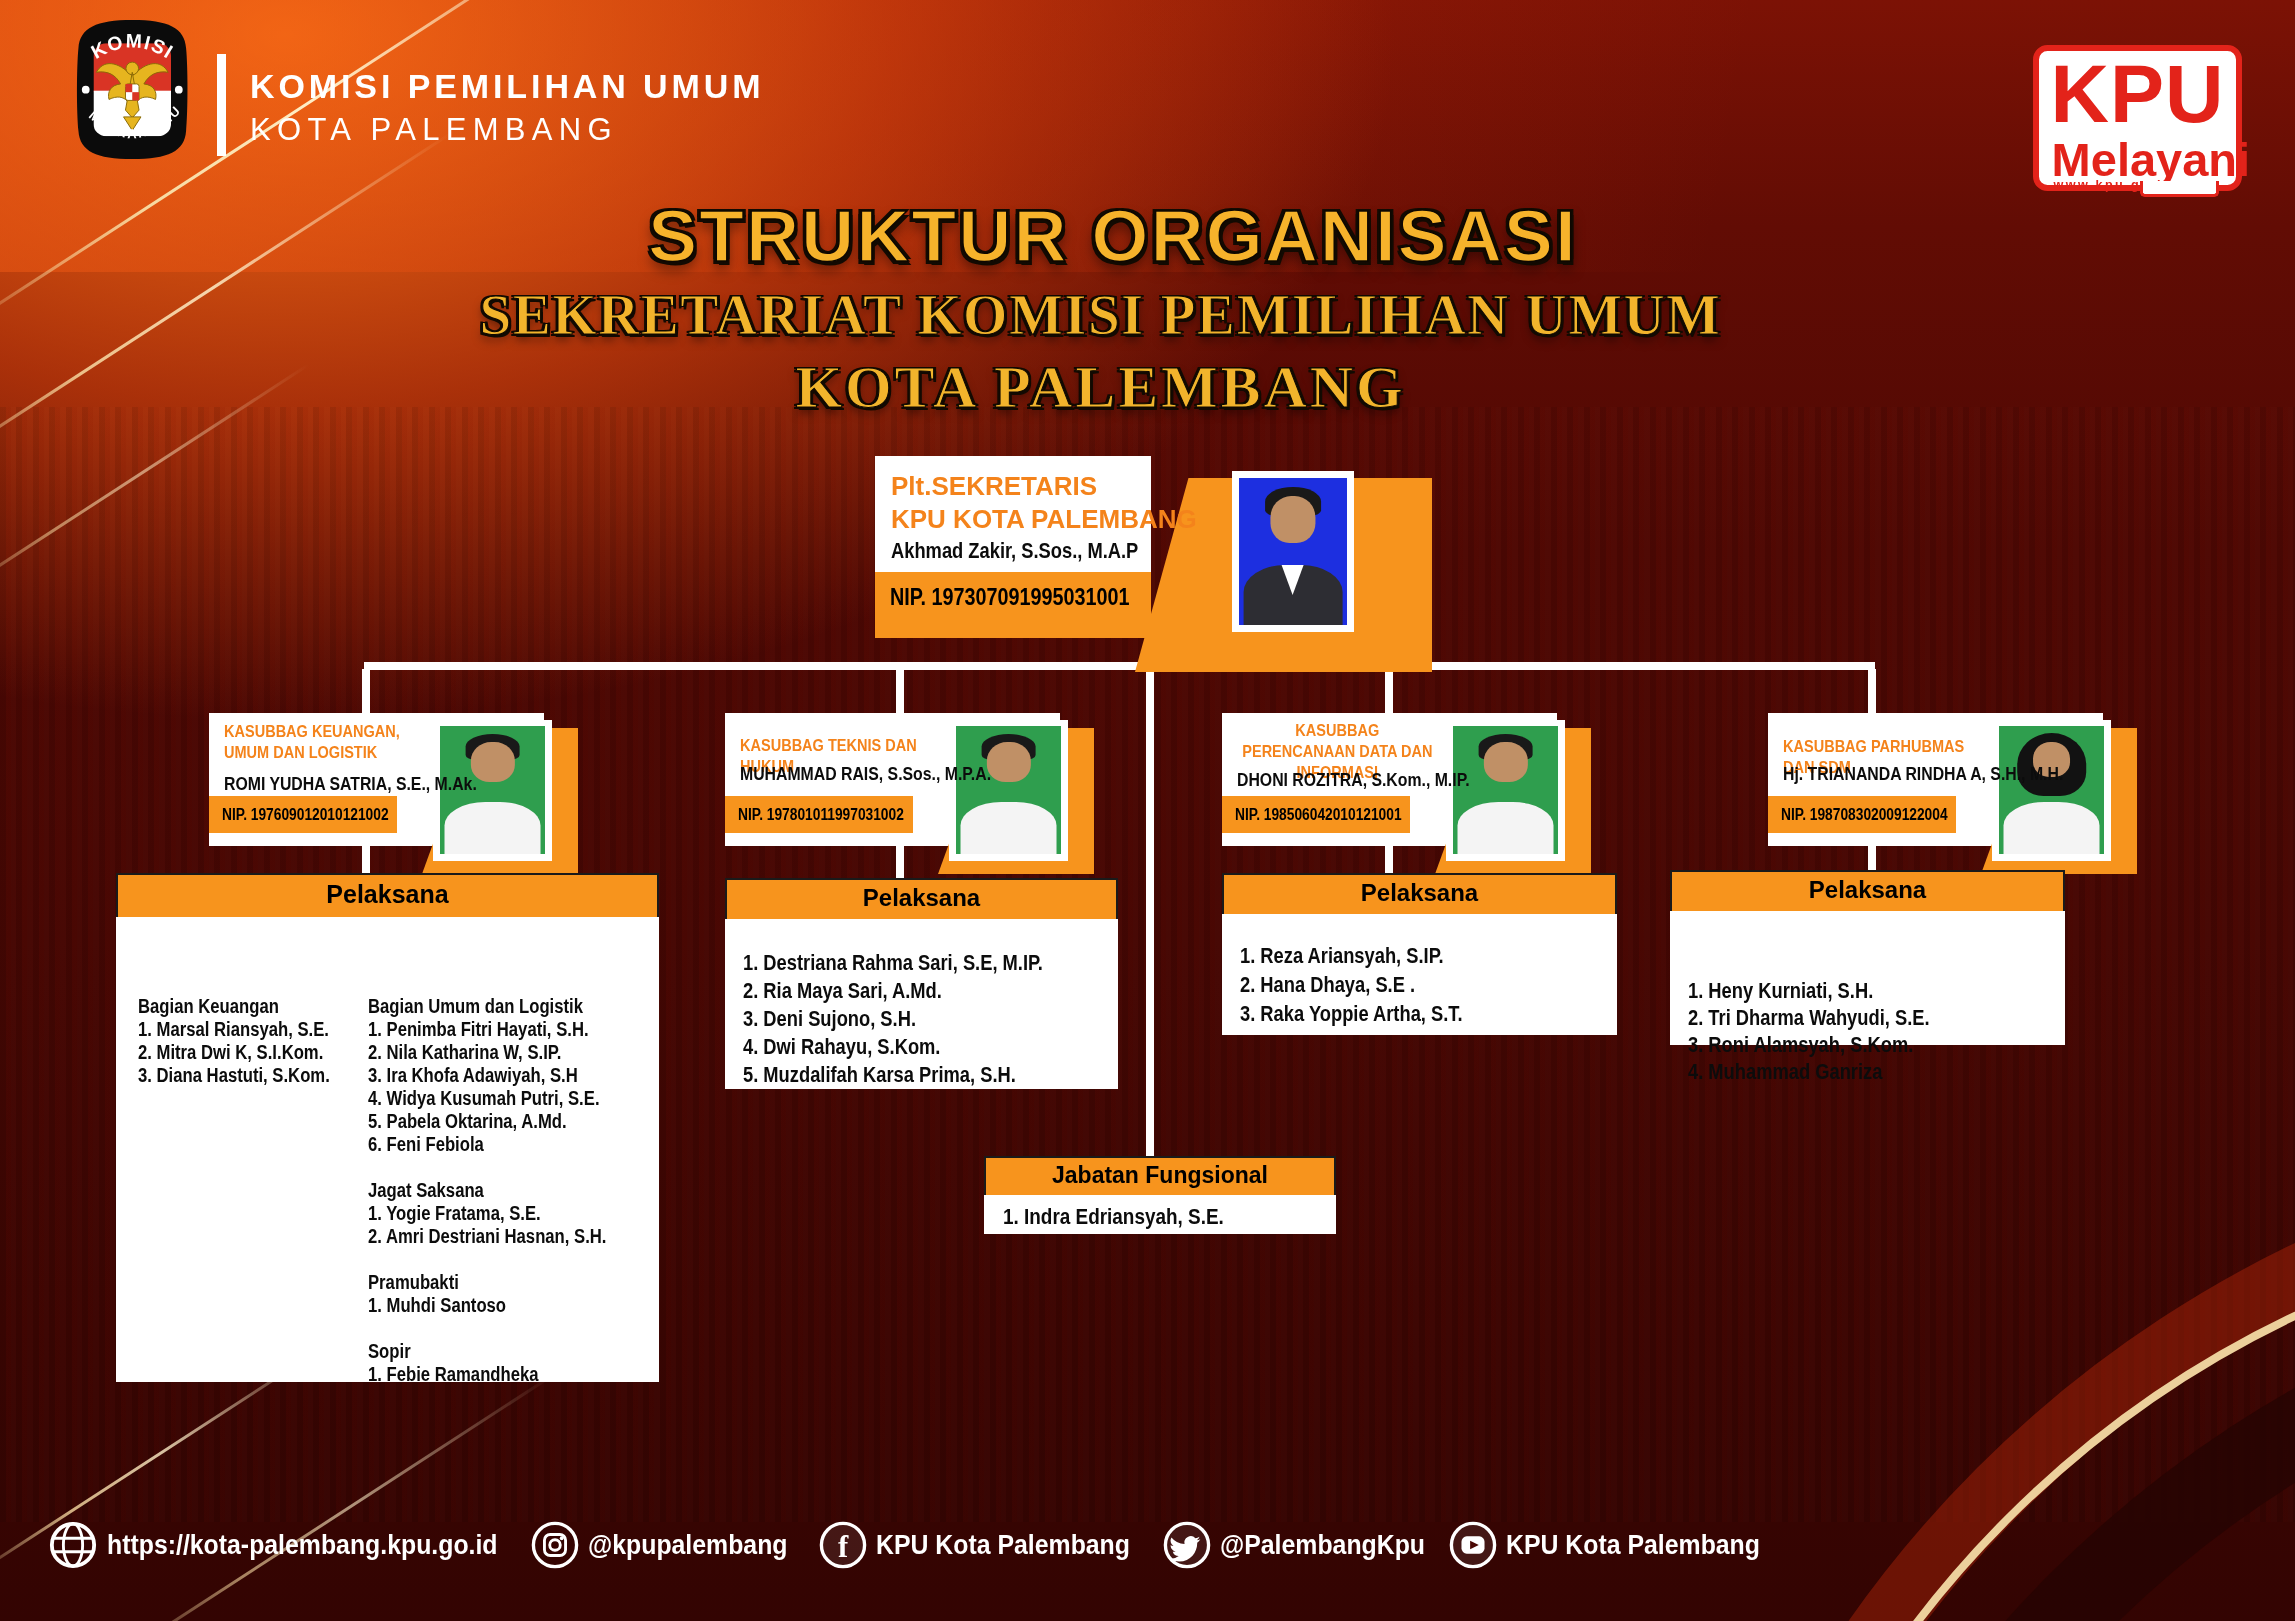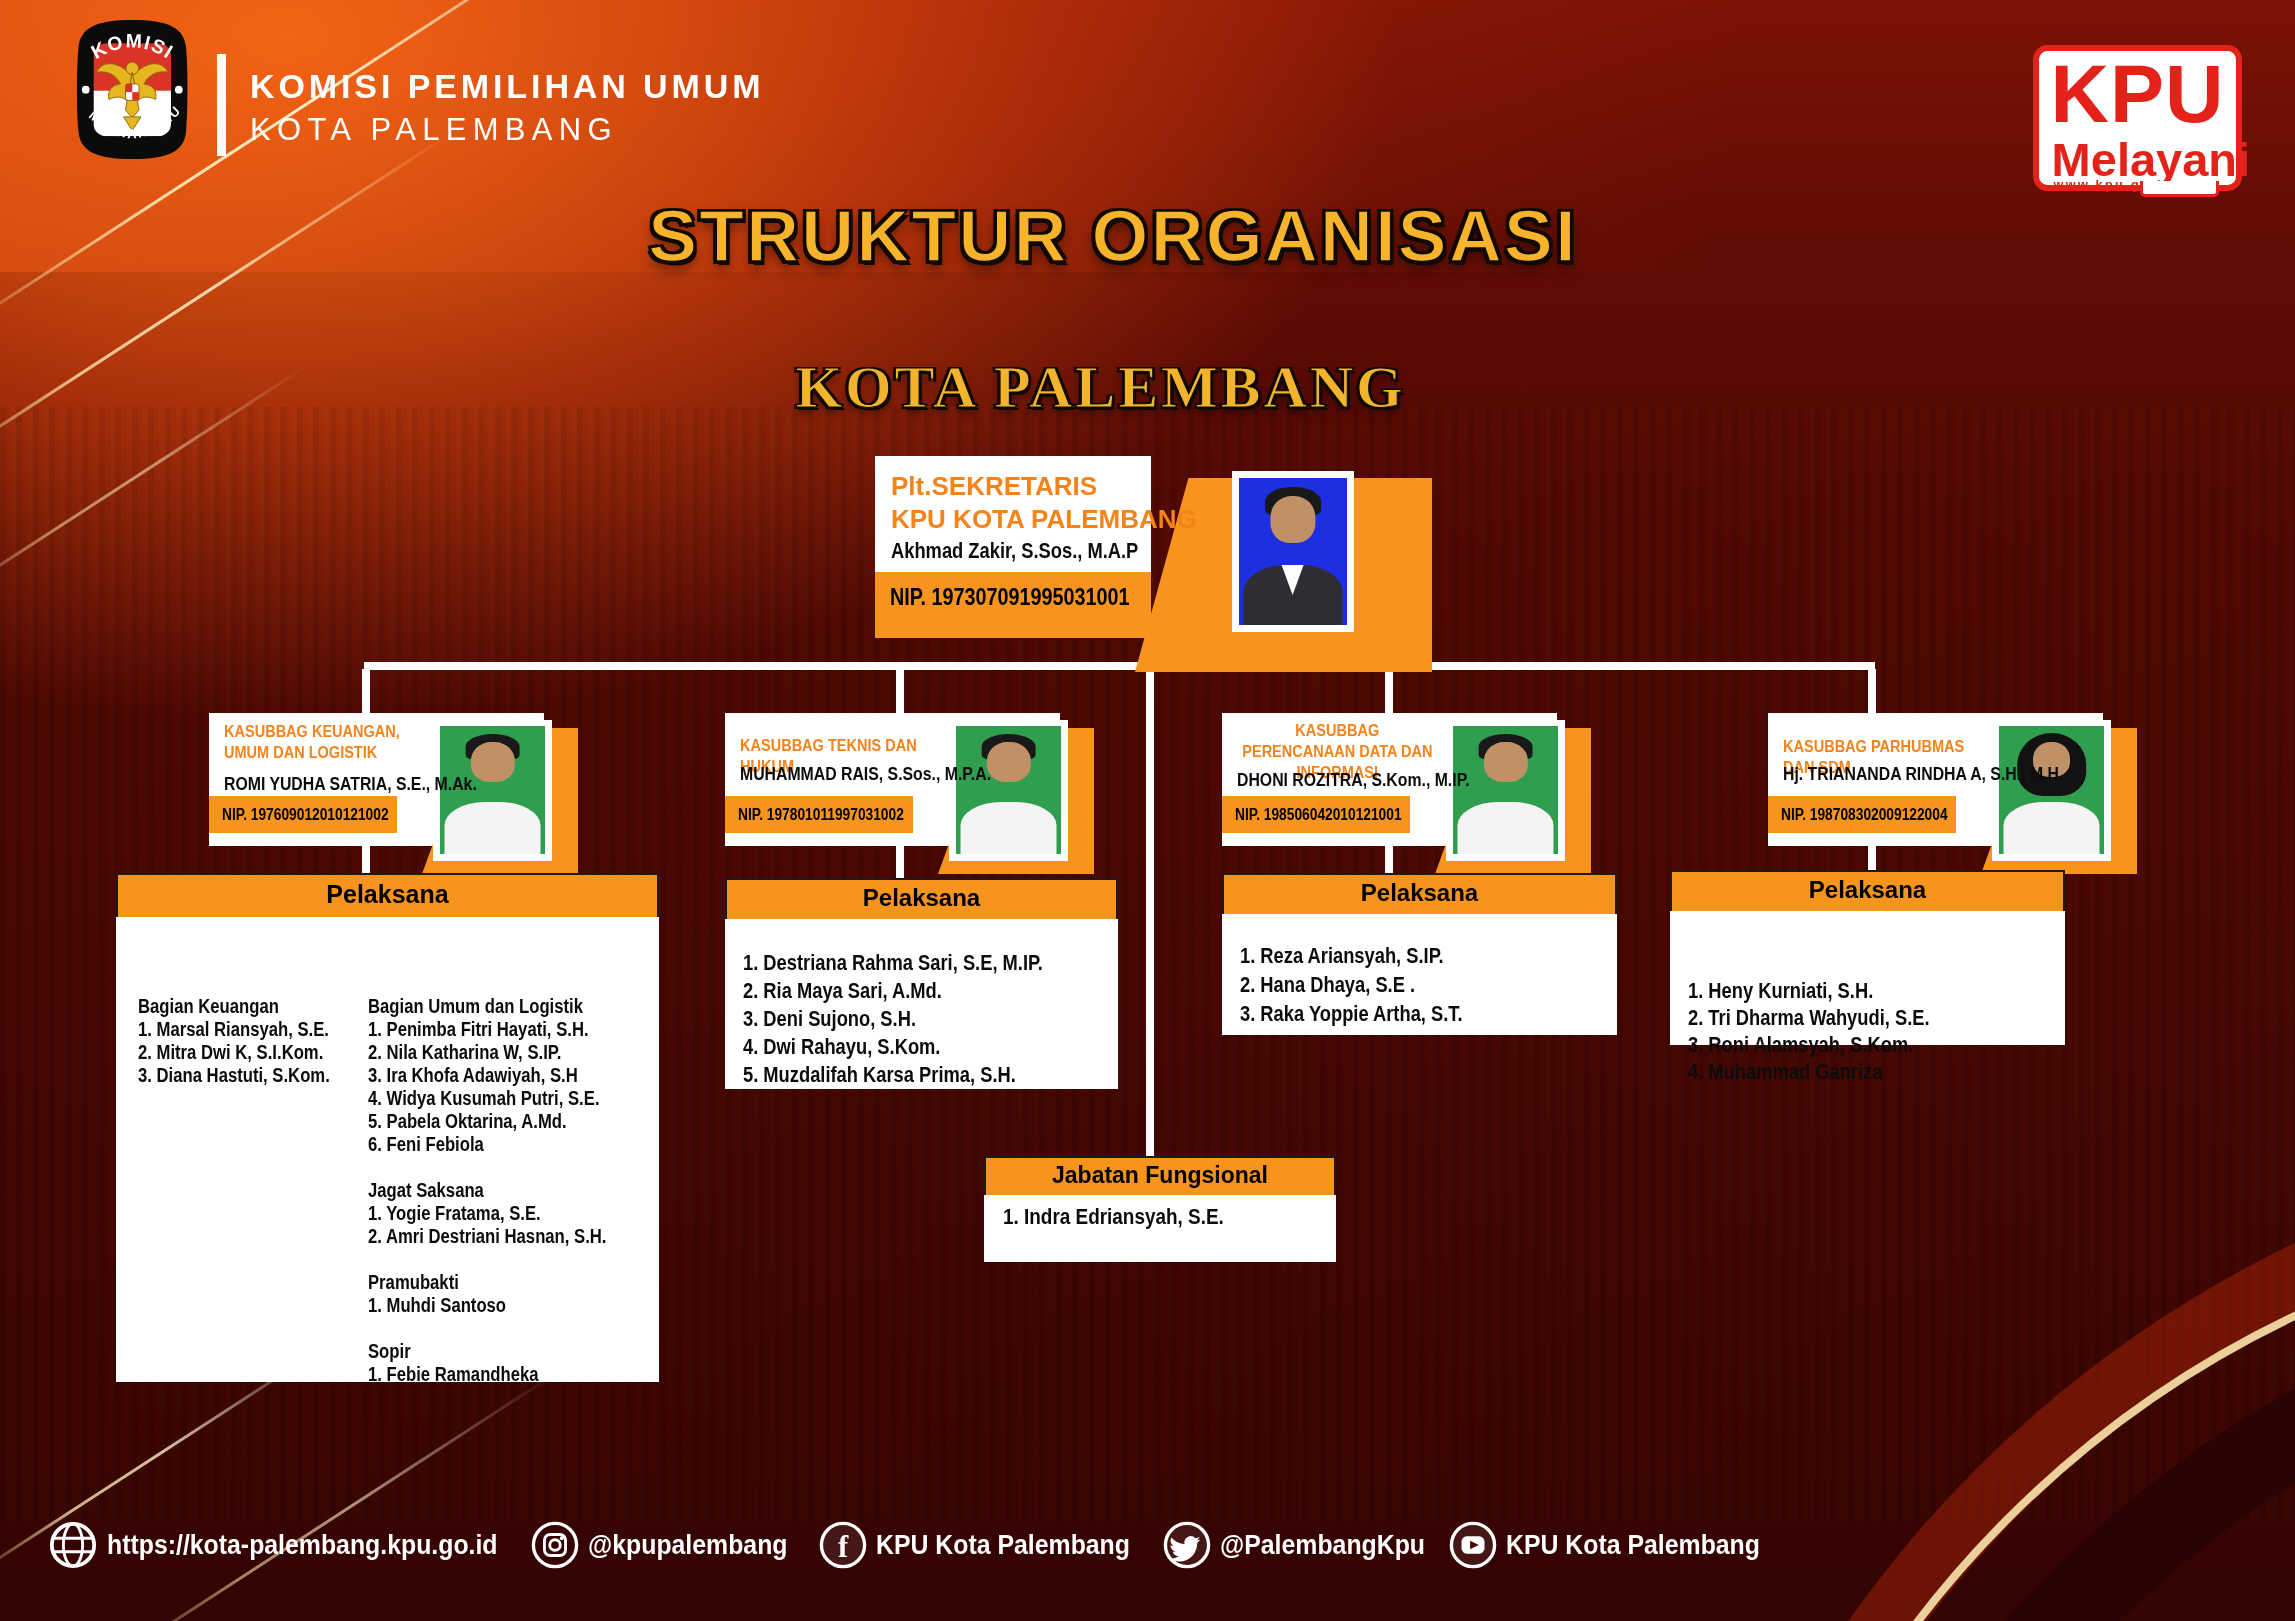--- a/index.html
+++ b/index.html
@@ -163,6 +163,7 @@
   </div>
 
   <div class="t-main">STRUKTUR ORGANISASI</div>
+  <div class="t-serif t-sub1">SEKRETARIAT KOMISI PEMILIHAN UMUM</div>
   <div class="t-serif t-sub2">KOTA PALEMBANG</div>
 
   <div class="line" style="left:1146px;top:616px;width:7.8px;height:48px;"></div>

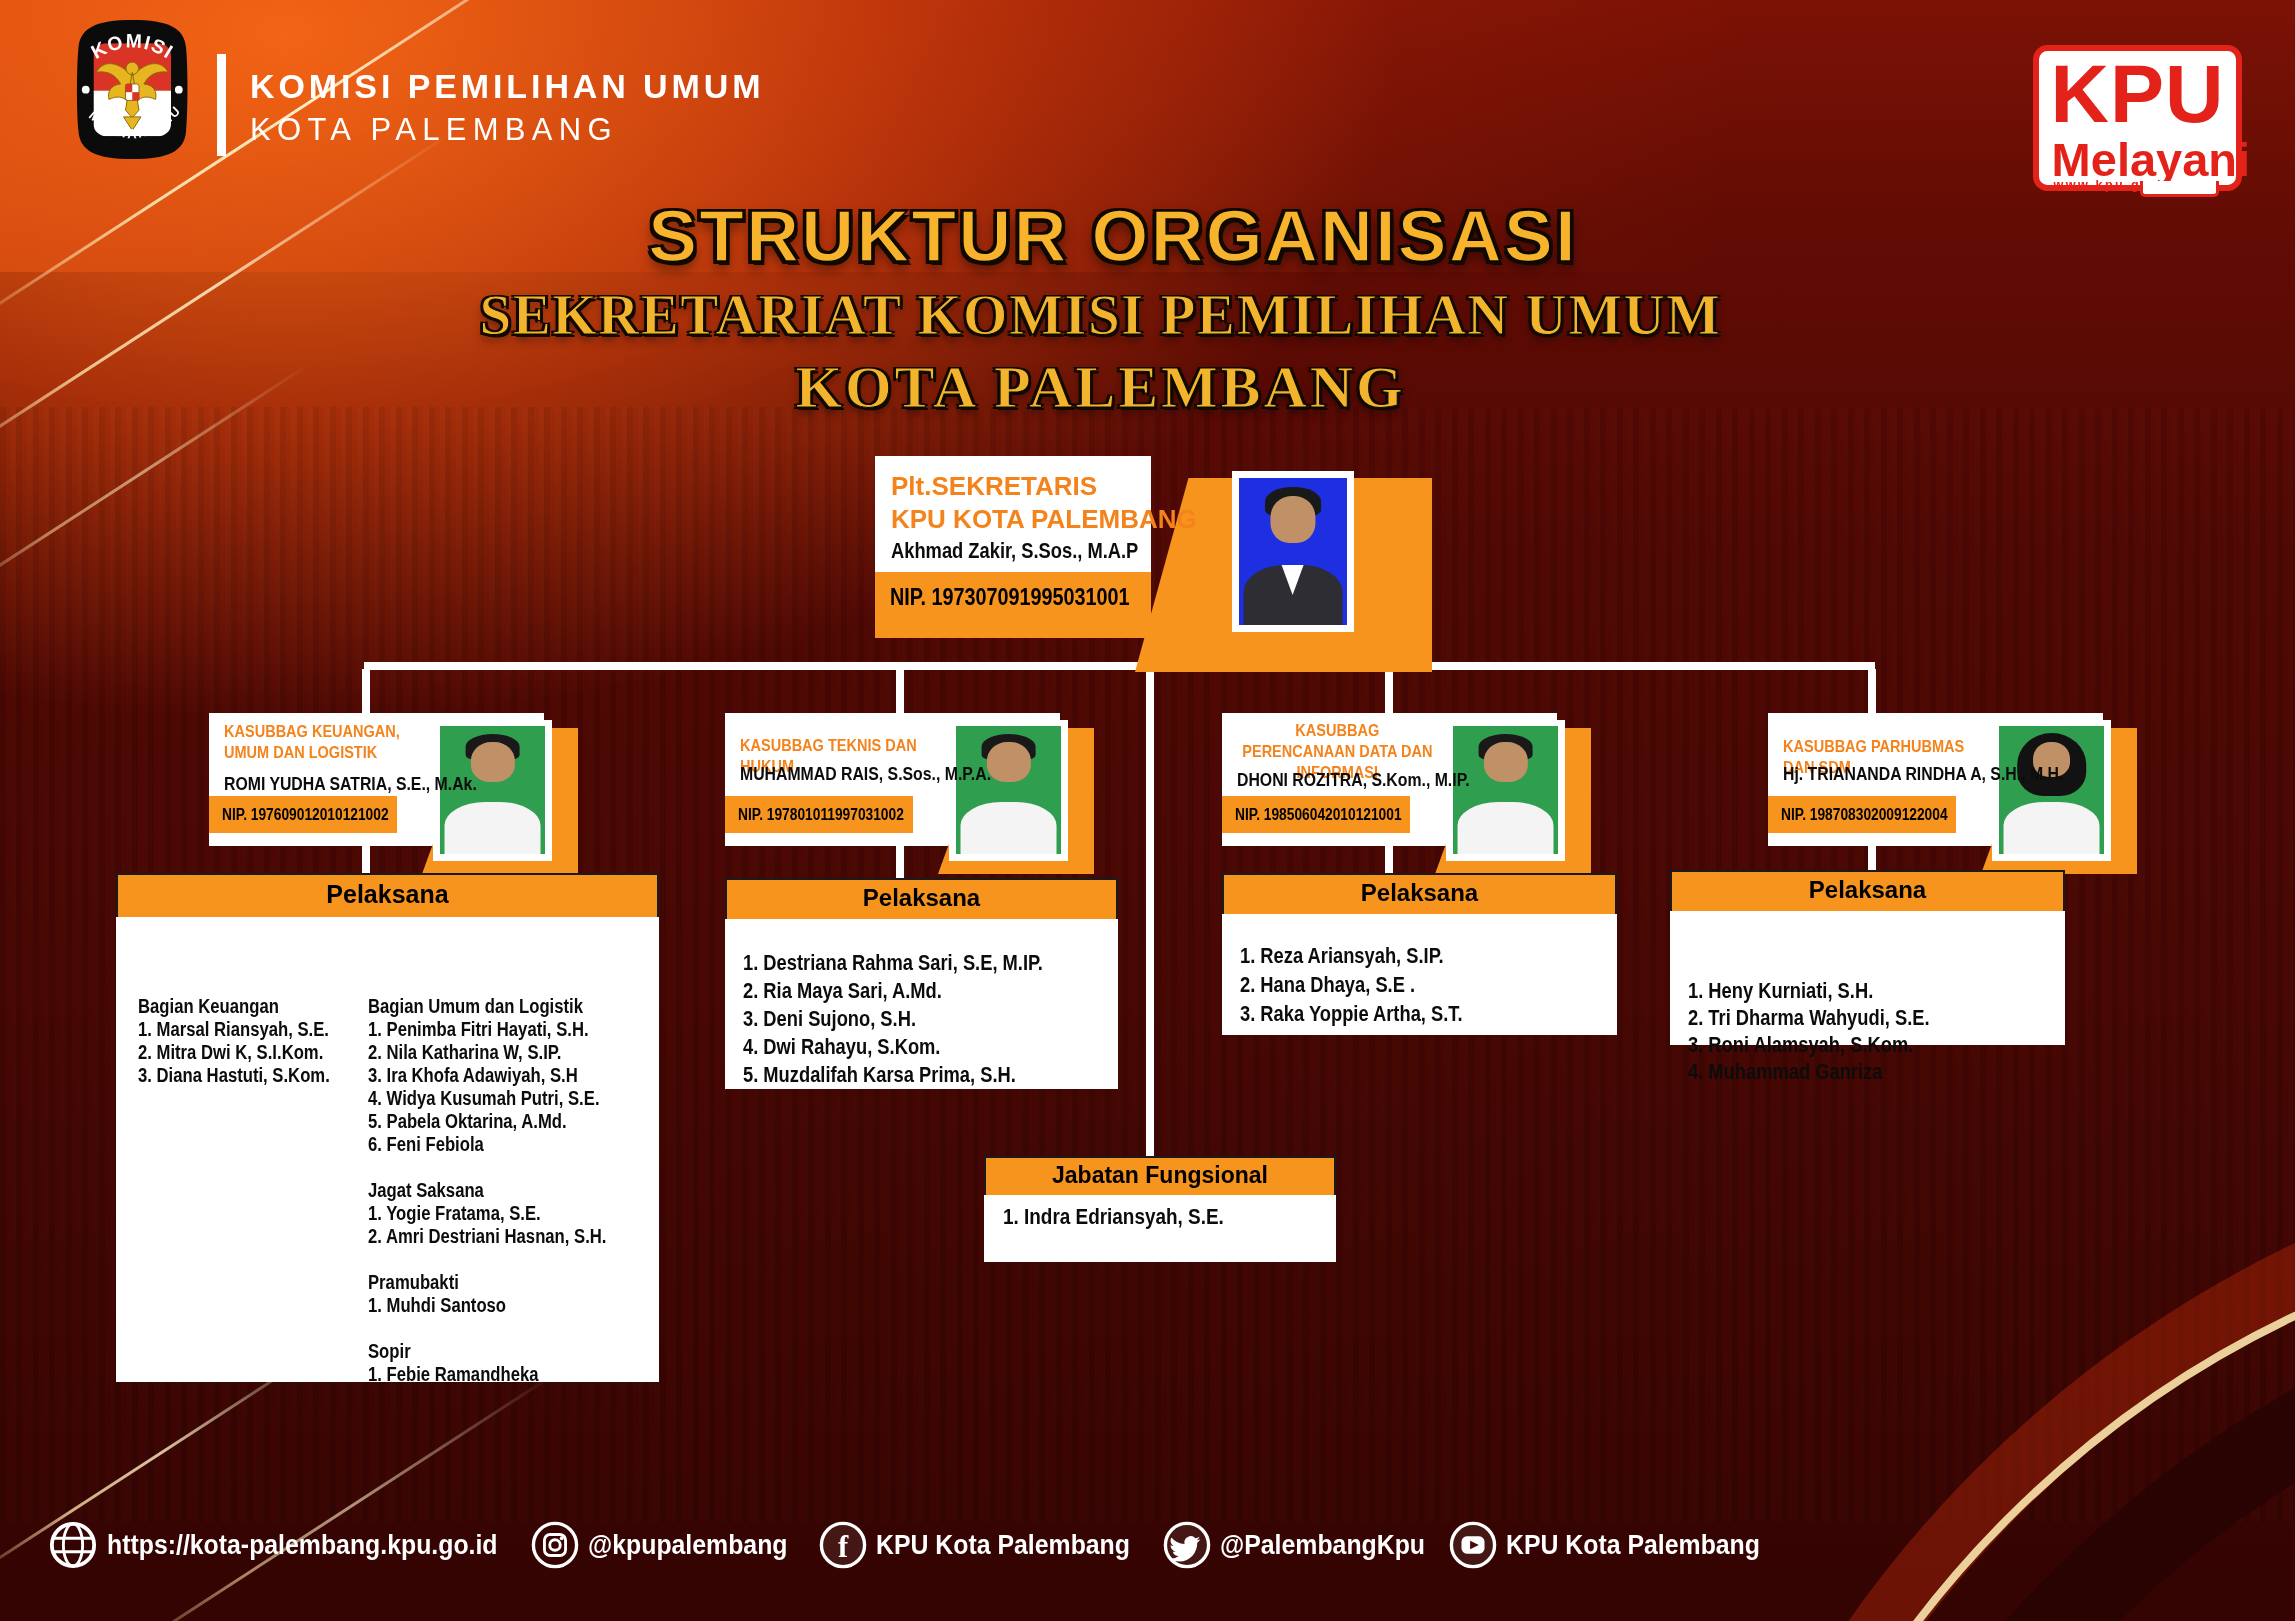--- a/index.html
+++ b/index.html
@@ -316,7 +316,7 @@
     </div>
   </div>
 
-  <div class="pbox pbig" style="left:984px;top:1156px;width:352px;height:106px;">
+  <div class="pbox pbig" style="left:984px;top:1156px;width:352px;height:78px;">
     <div class="phead" style="height:39px;font-size:23px;line-height:34px;">Jabatan Fungsional</div>
     <div class="pbody" style="top:39px;padding:8.7px 0 0 19.4px;">
       <div class="li cond" style="font-size:22px;">1. Indra Edriansyah, S.E.</div>

